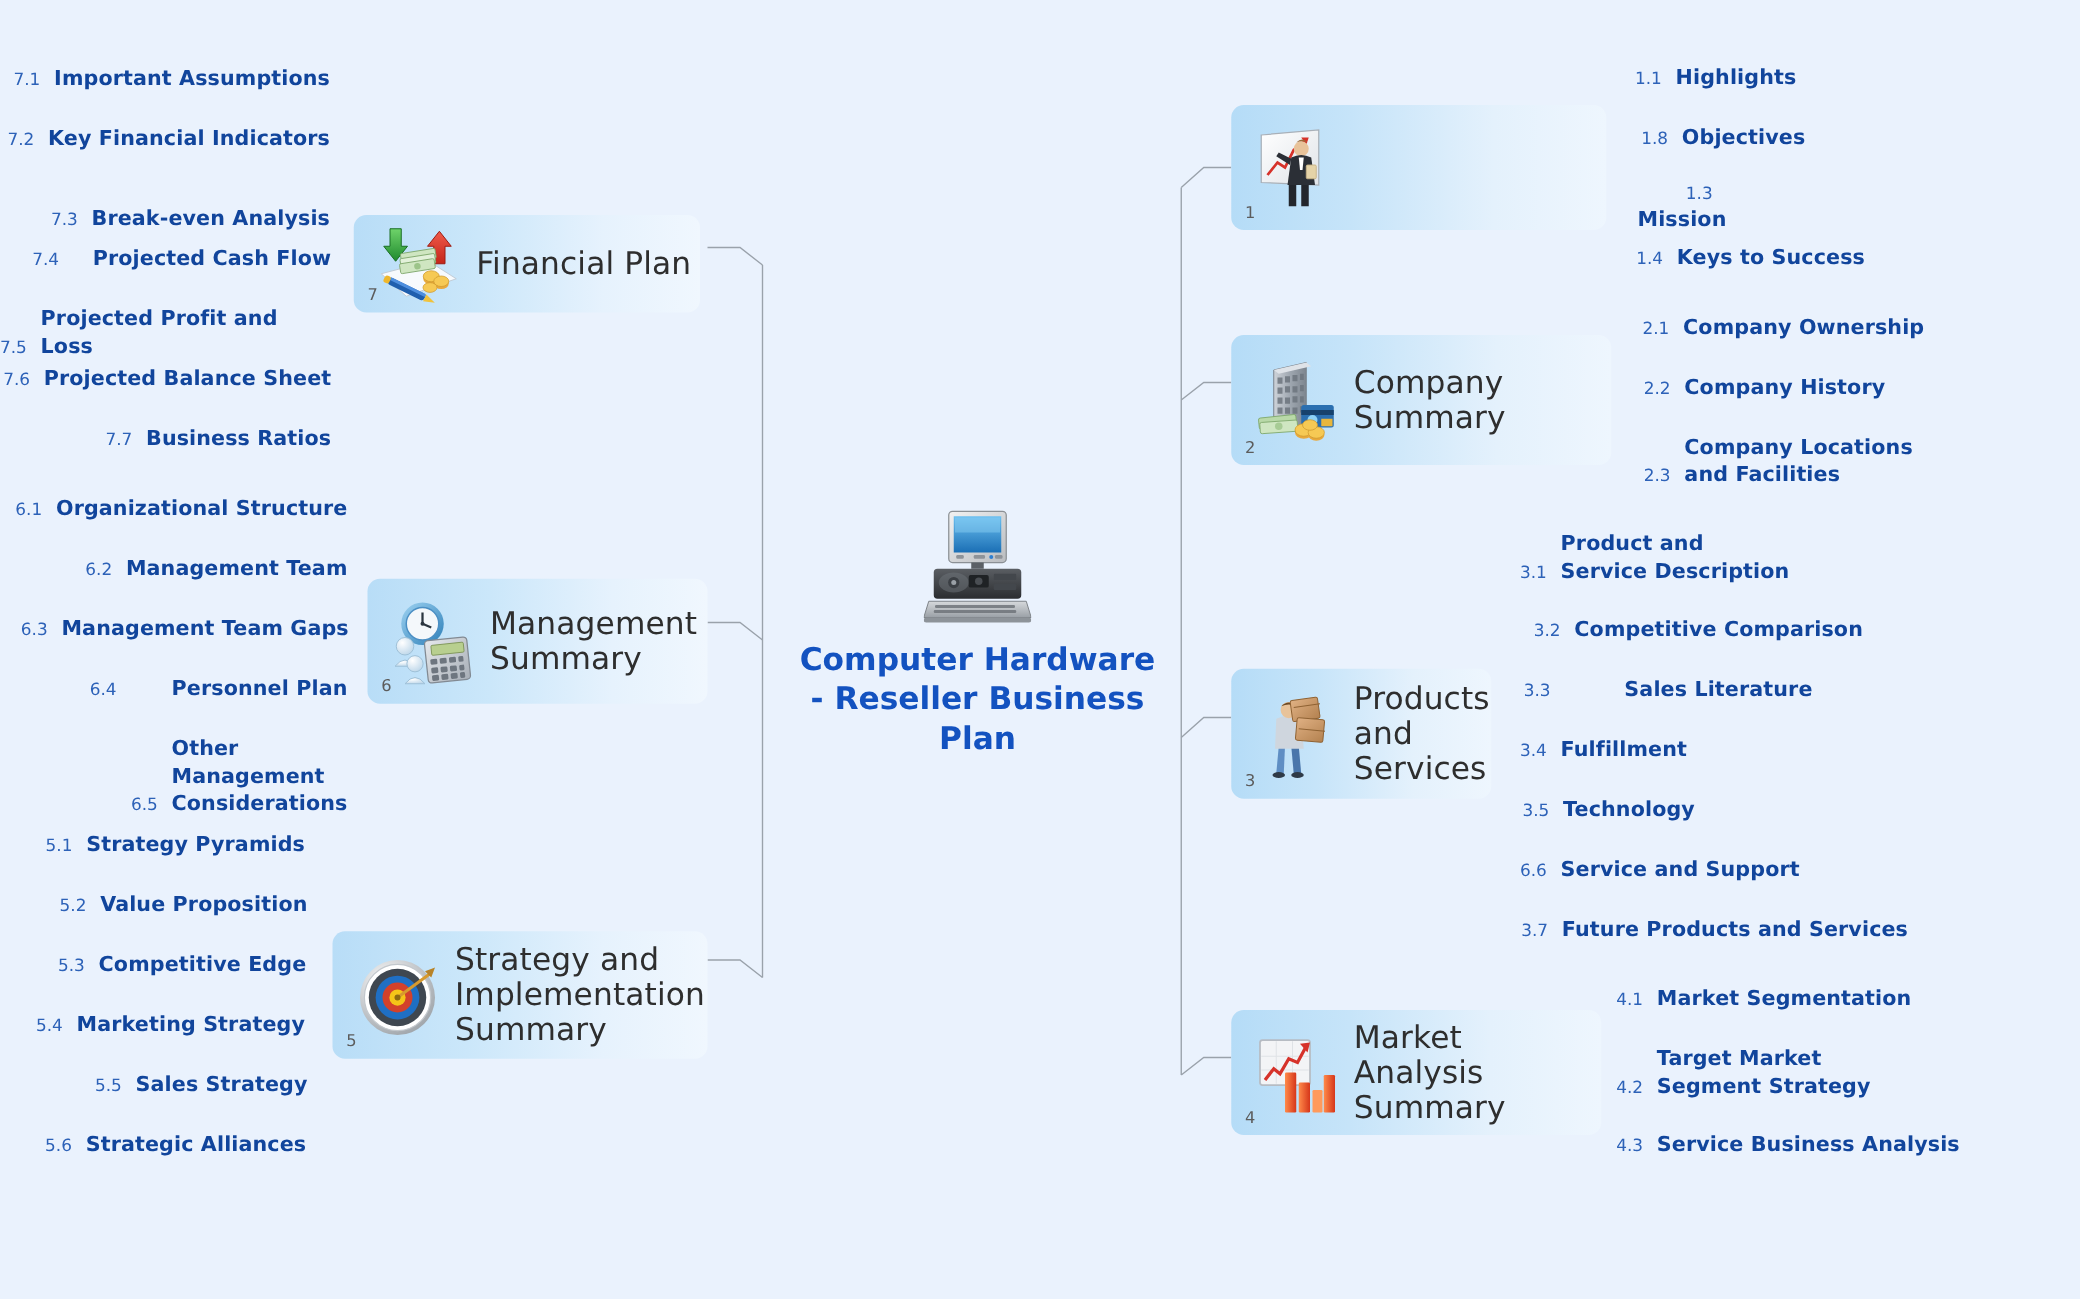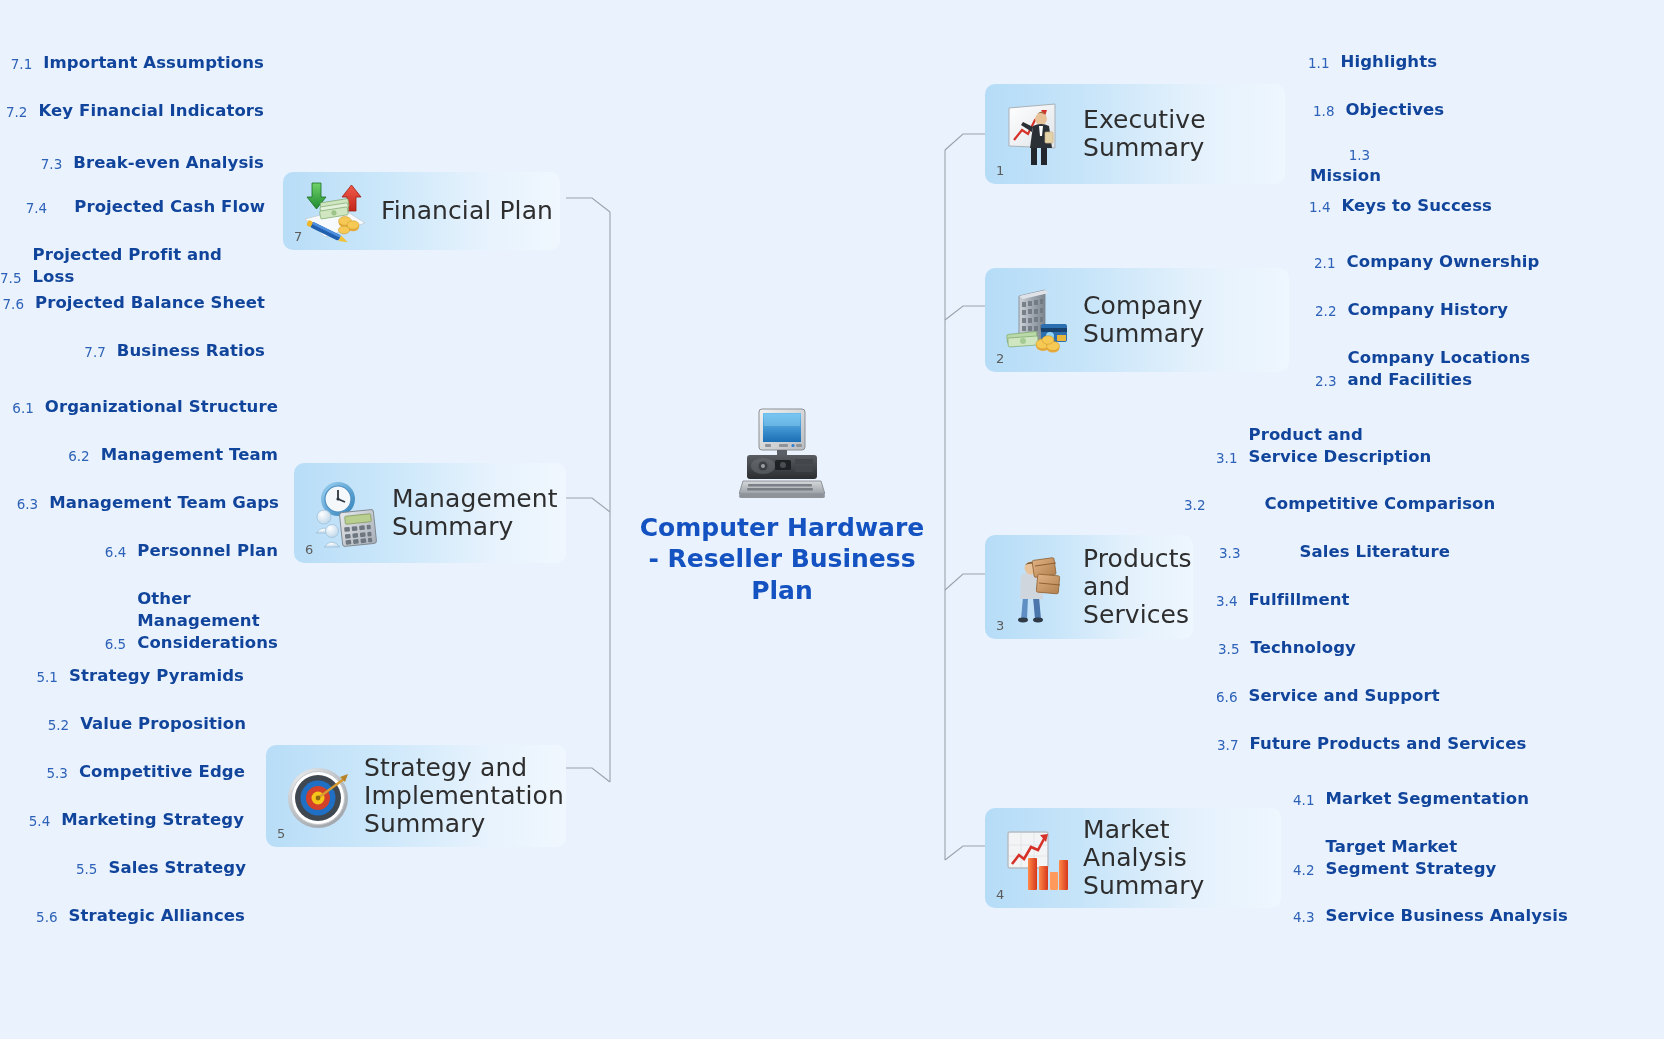--- a/index.html
+++ b/index.html
@@ -169,7 +169,6 @@
         <rect x="44" y="34" width="8" height="11" rx="1" fill="#e5d3a8" stroke="#c7b286" stroke-width=".7"></rect>
       </svg>
     </div>
-    <div class="nodelabel">Executive Summary</div>
     <div class="nodenum">1</div>
   </div>
 

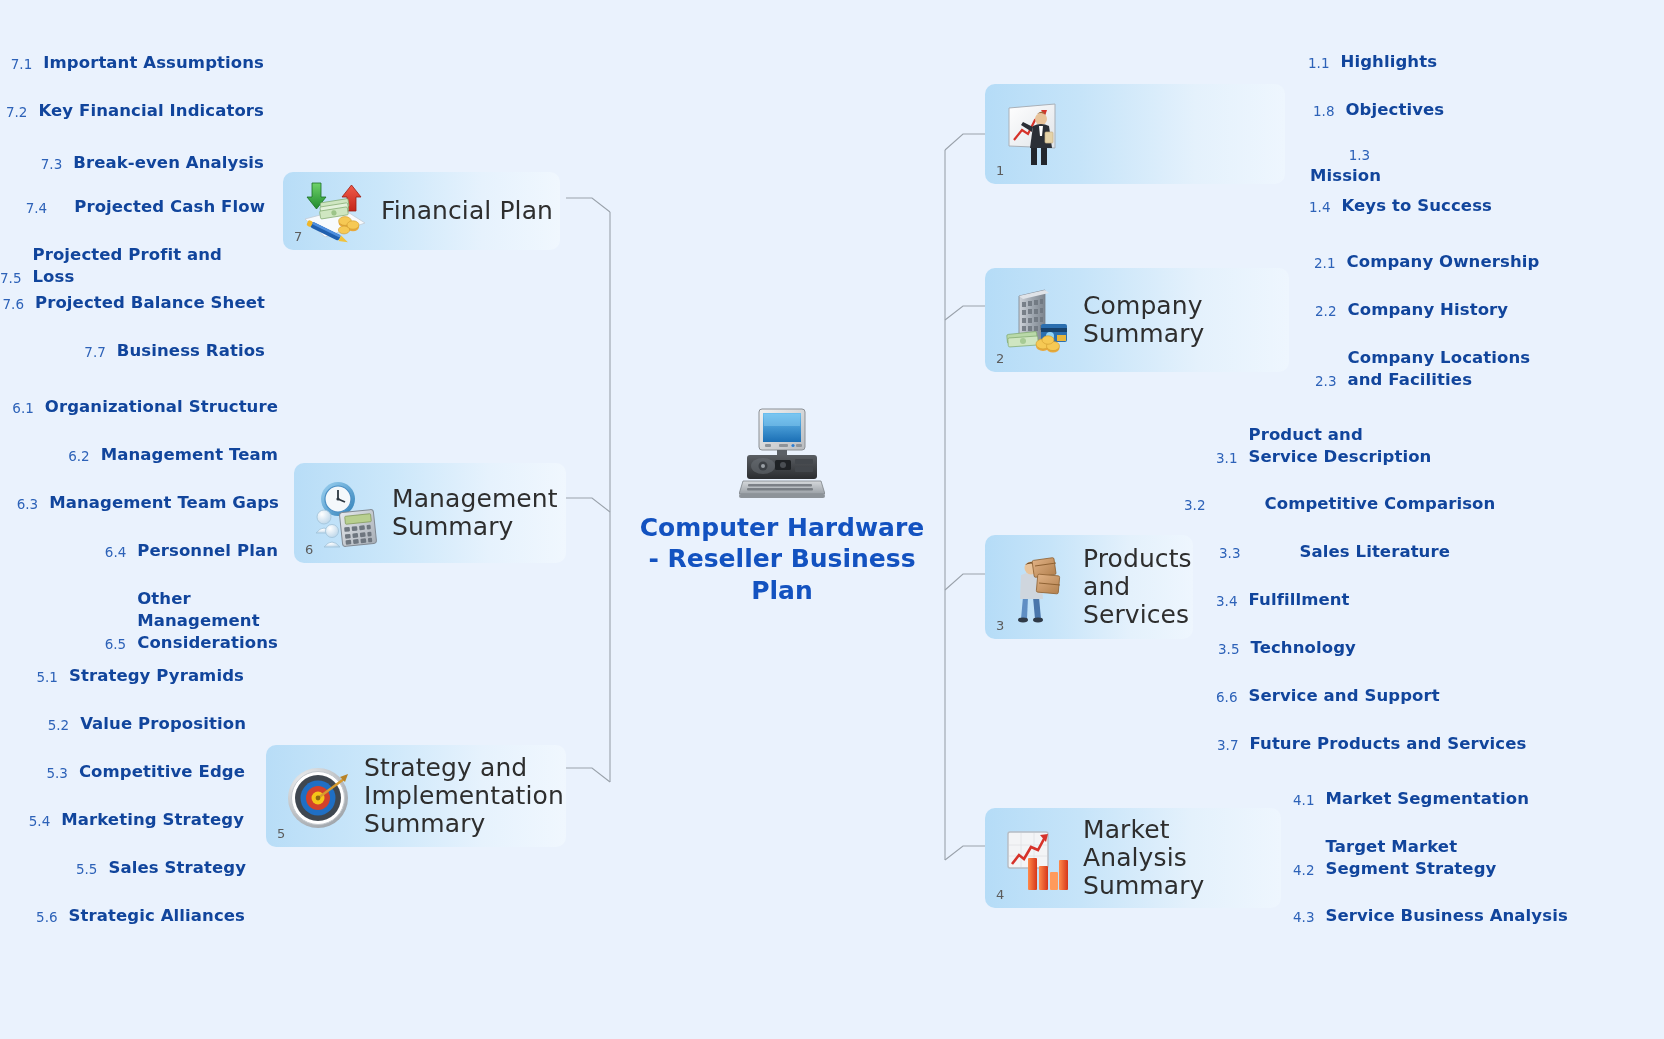--- a/index.html
+++ b/index.html
@@ -536,7 +536,7 @@
     <span class="num">7.2</span>
     <span class="txt">Key Financial Indicators</span>
   </div>
-  <div class="sub leftside" style="left:0px;top:152px;width:264px;">
+  <div class="sub leftside" style="left:0px;top:164px;width:264px;">
     <span class="num">7.3</span>
     <span class="txt">Break-even Analysis</span>
   </div>

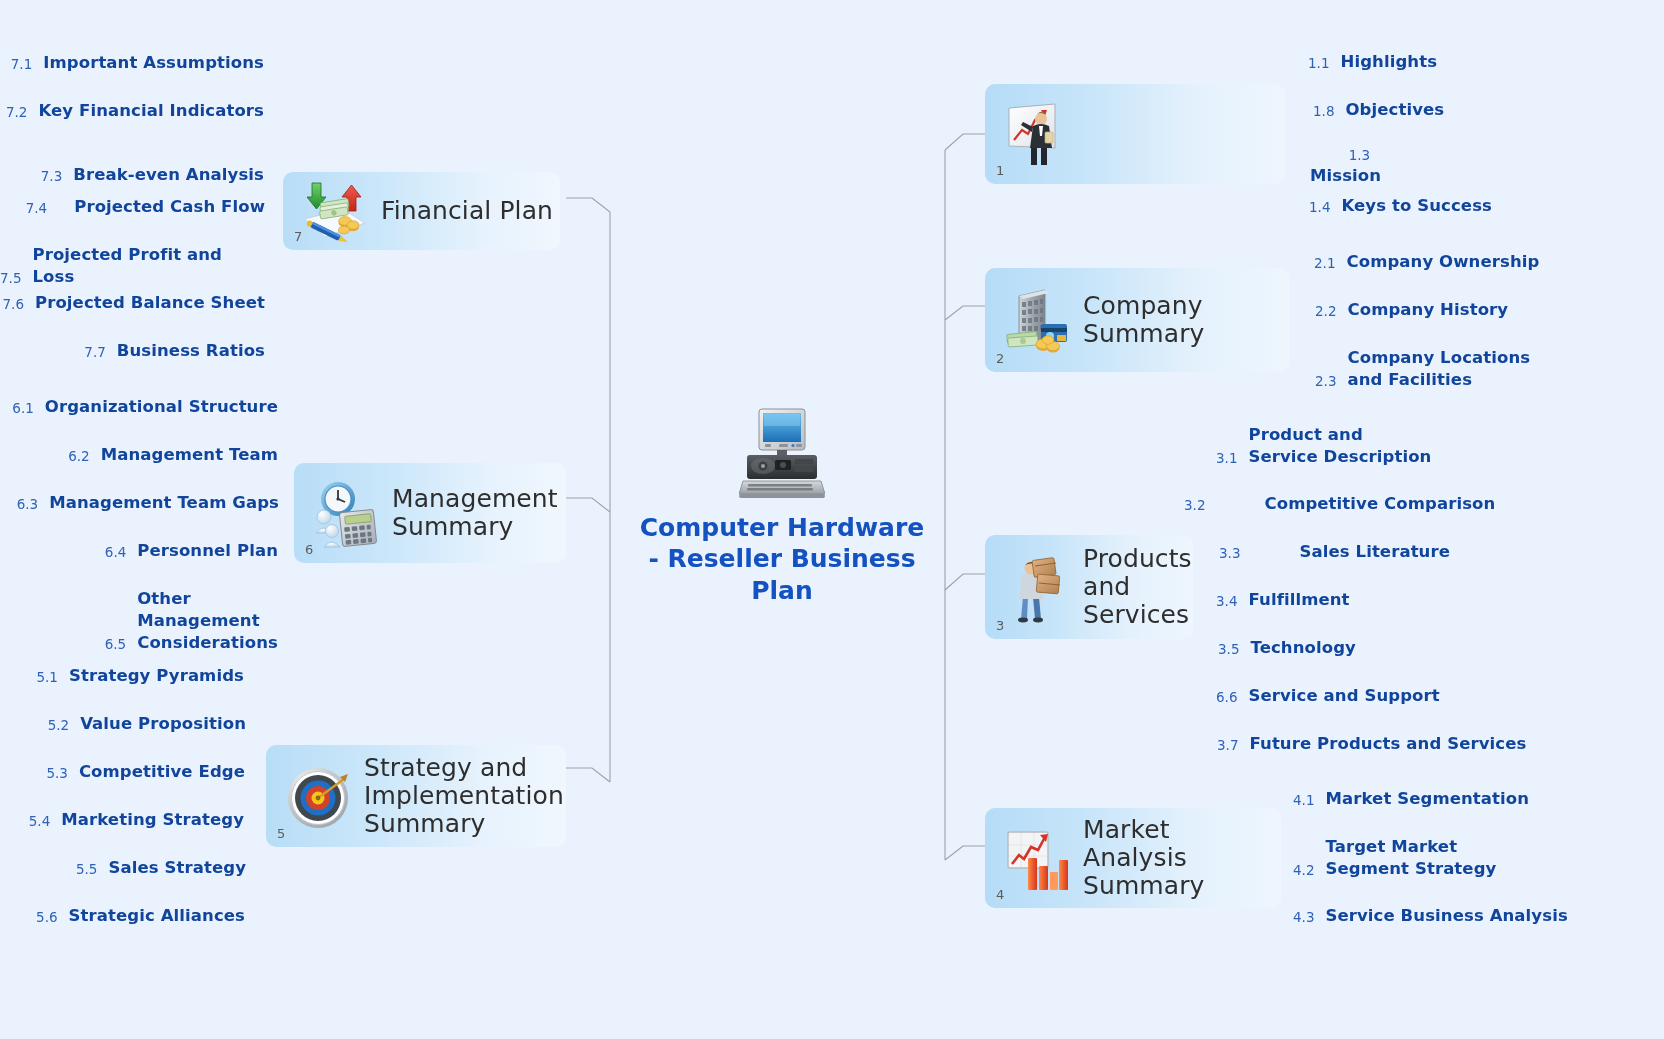--- a/index.html
+++ b/index.html
@@ -294,7 +294,7 @@
     <span class="num">3.1</span>
     <span class="txt">Product and Service Description</span>
   </div>
-  <div class="sub rightside" style="left:1184px;top:493px;gap:48px;">
+  <div class="sub rightside" style="left:1227px;top:493px;">
     <span class="num">3.2</span>
     <span class="txt">Competitive Comparison</span>
   </div>

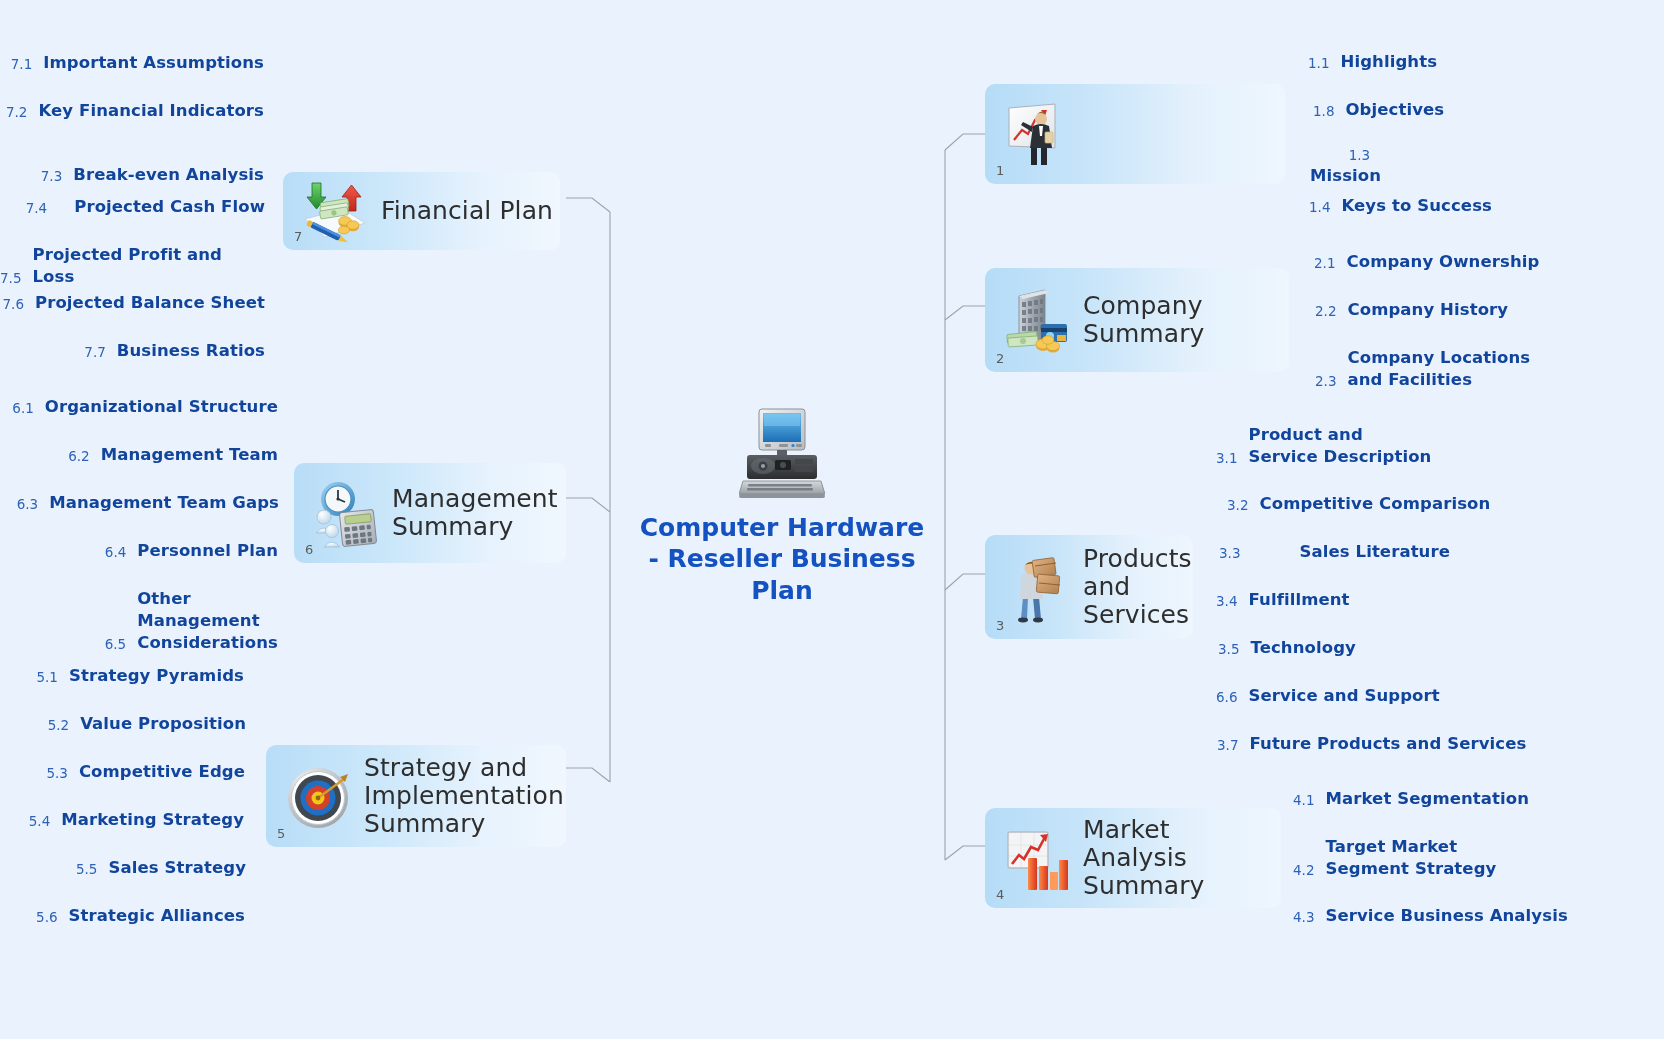--- a/index.html
+++ b/index.html
@@ -472,7 +472,7 @@
     <span class="num">6.3</span>
     <span class="txt">Management Team Gaps</span>
   </div>
-  <div class="sub leftside" style="left:0px;top:540px;width:278px;">
+  <div class="sub leftside" style="left:0px;top:540px;width:278px;gap:33px;">
     <span class="num">6.4</span>
     <span class="txt">Personnel Plan</span>
   </div>

